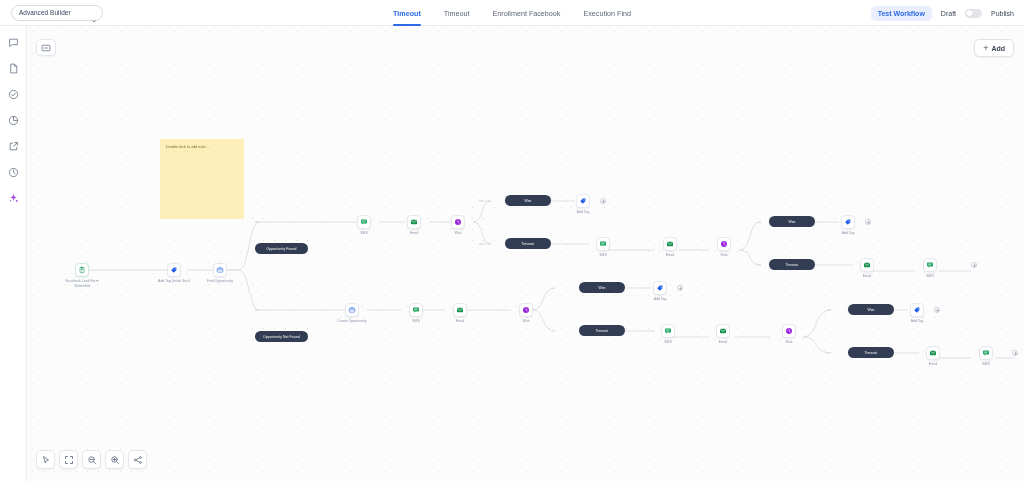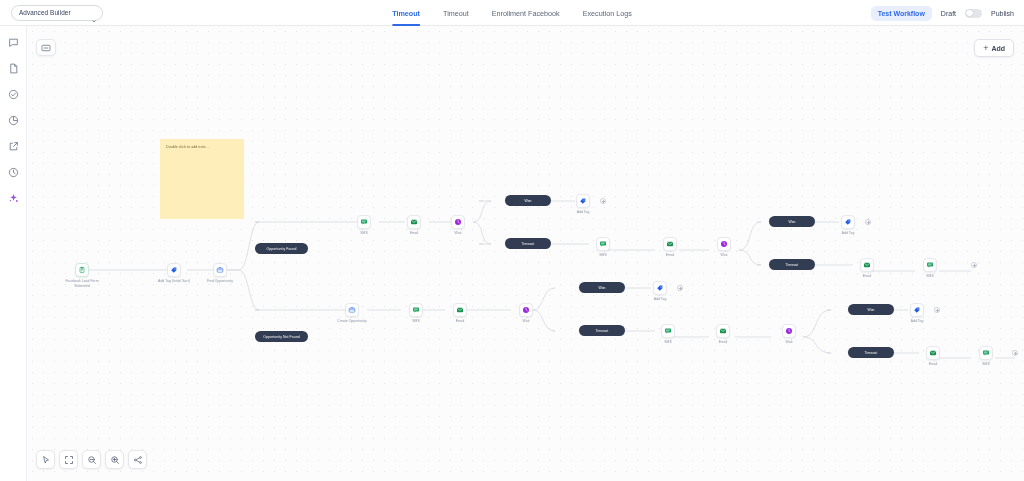--- a/index.html
+++ b/index.html
@@ -204,7 +204,7 @@
     <div class="navitem active">Timeout</div>
     <div class="navitem">Timeout</div>
     <div class="navitem">Enrollment Facebook</div>
-    <div class="navitem">Execution Logs</div>
+    <div class="navitem">Execution Find</div>
   </nav>
 
   <div class="topright">

